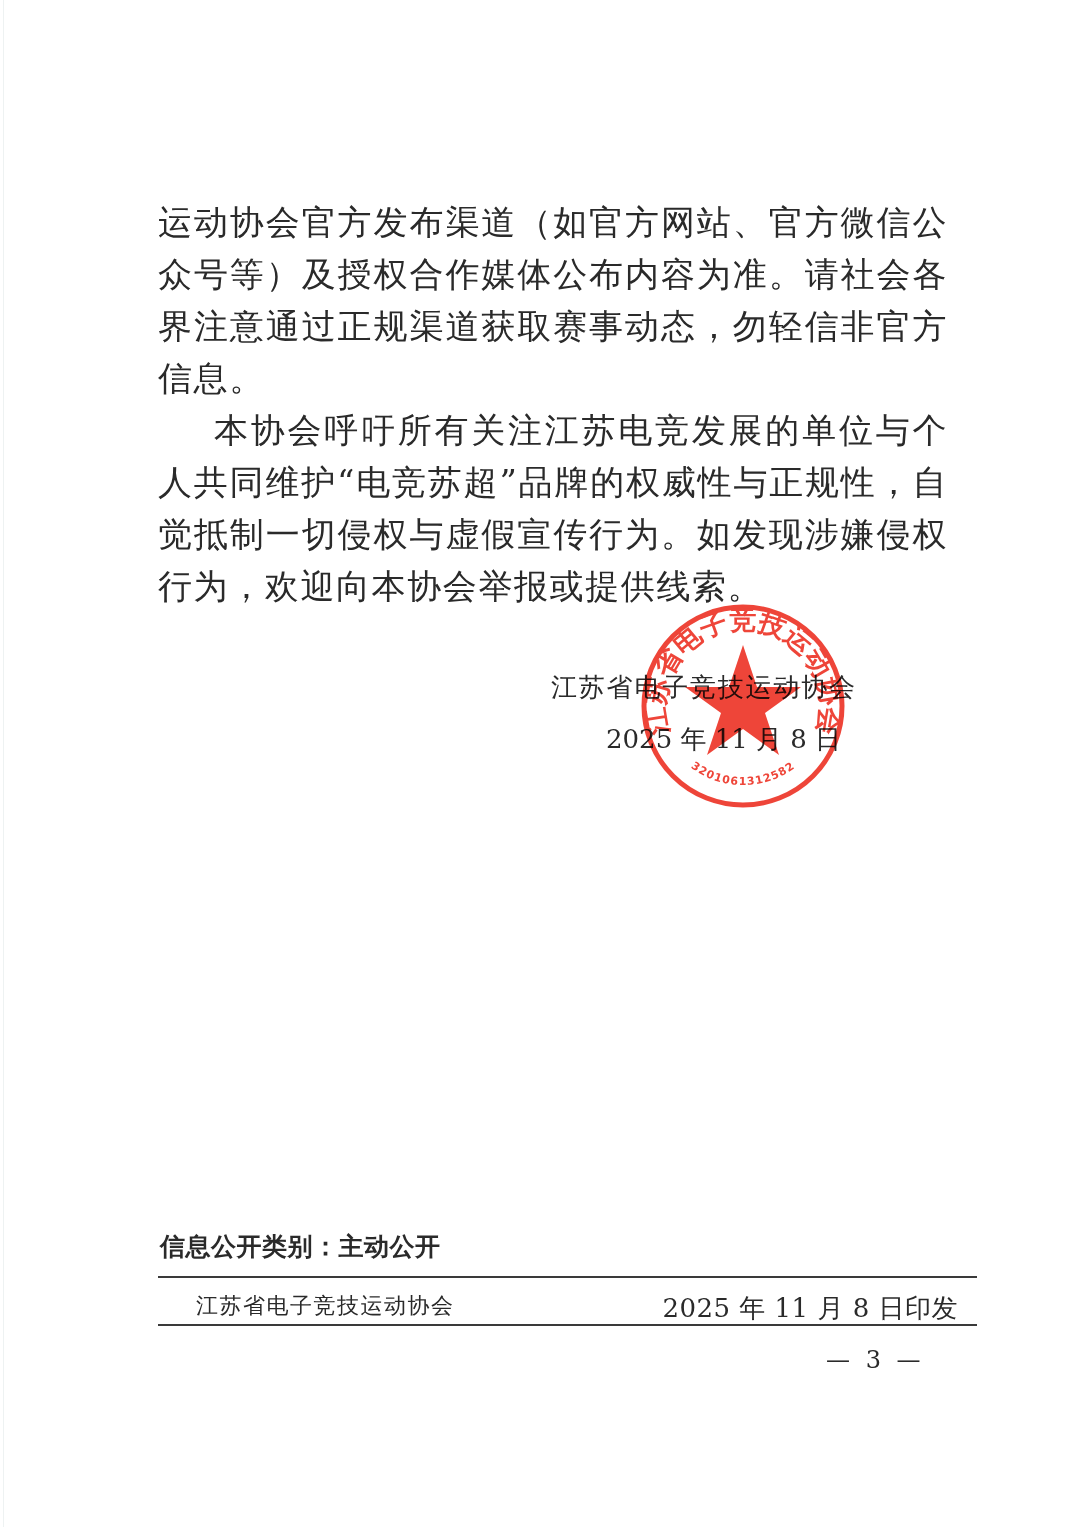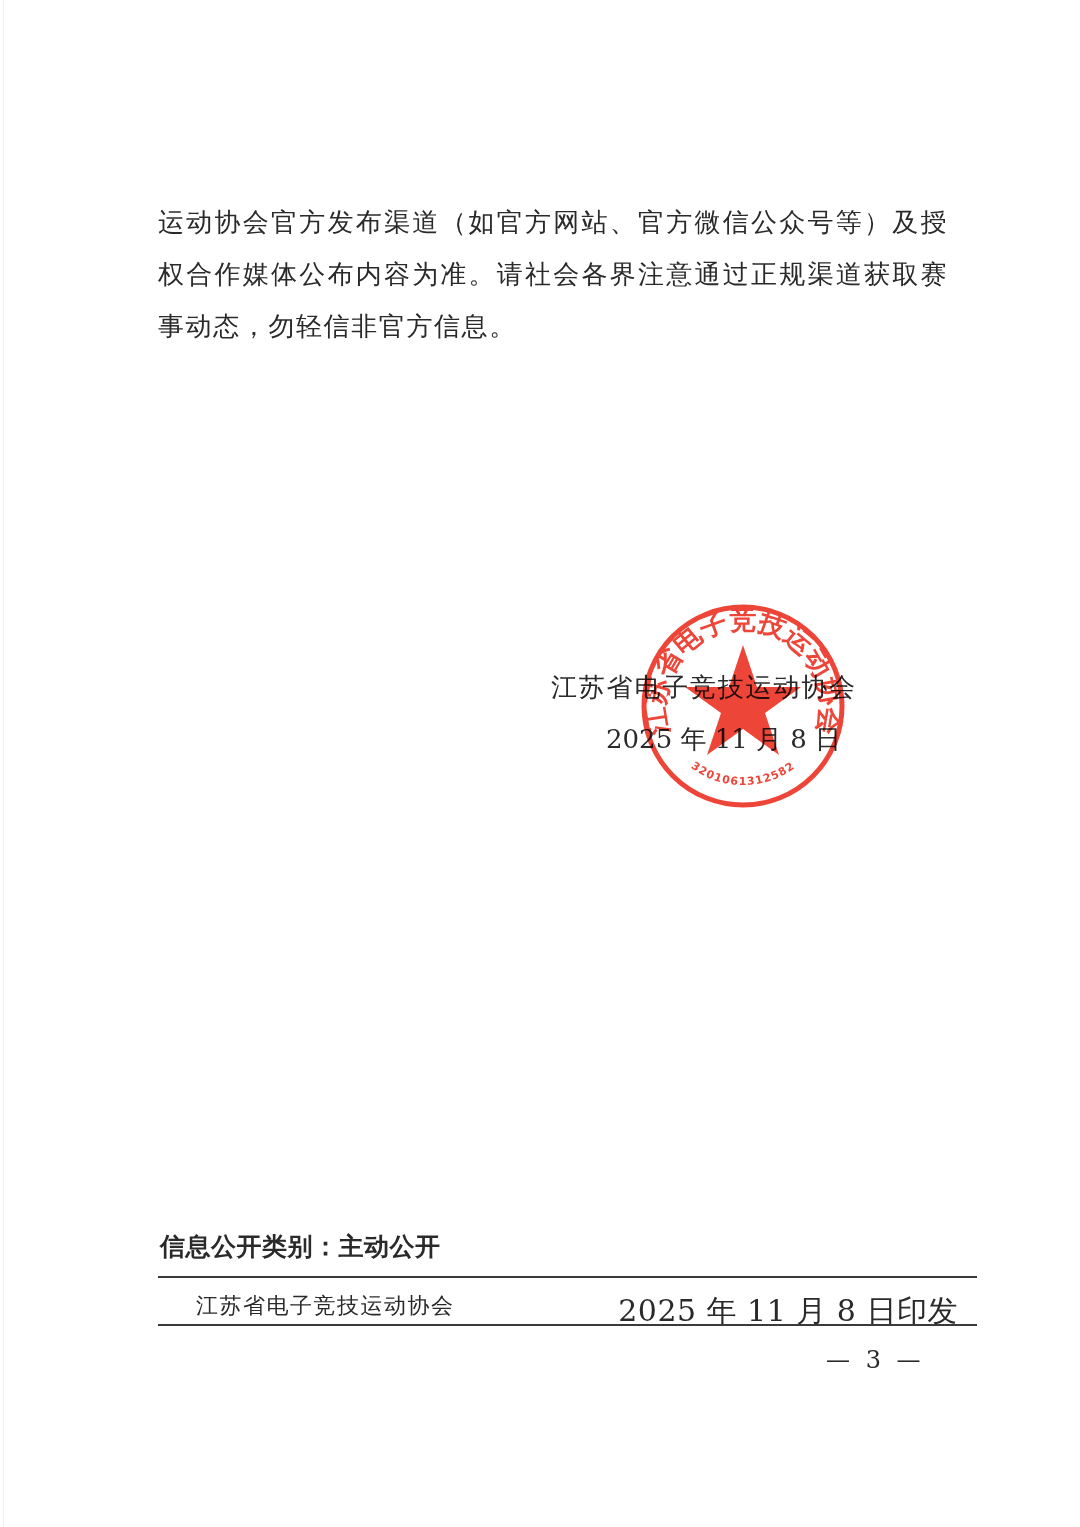--- a/index.html
+++ b/index.html
@@ -28,7 +28,7 @@
       left: 158px;
       top: 196px;
       width: 790px;
-      font-size: 26px;
+      font-size: 34px;
       line-height: 52px;
       letter-spacing: 1.6px;
       text-align: justify;

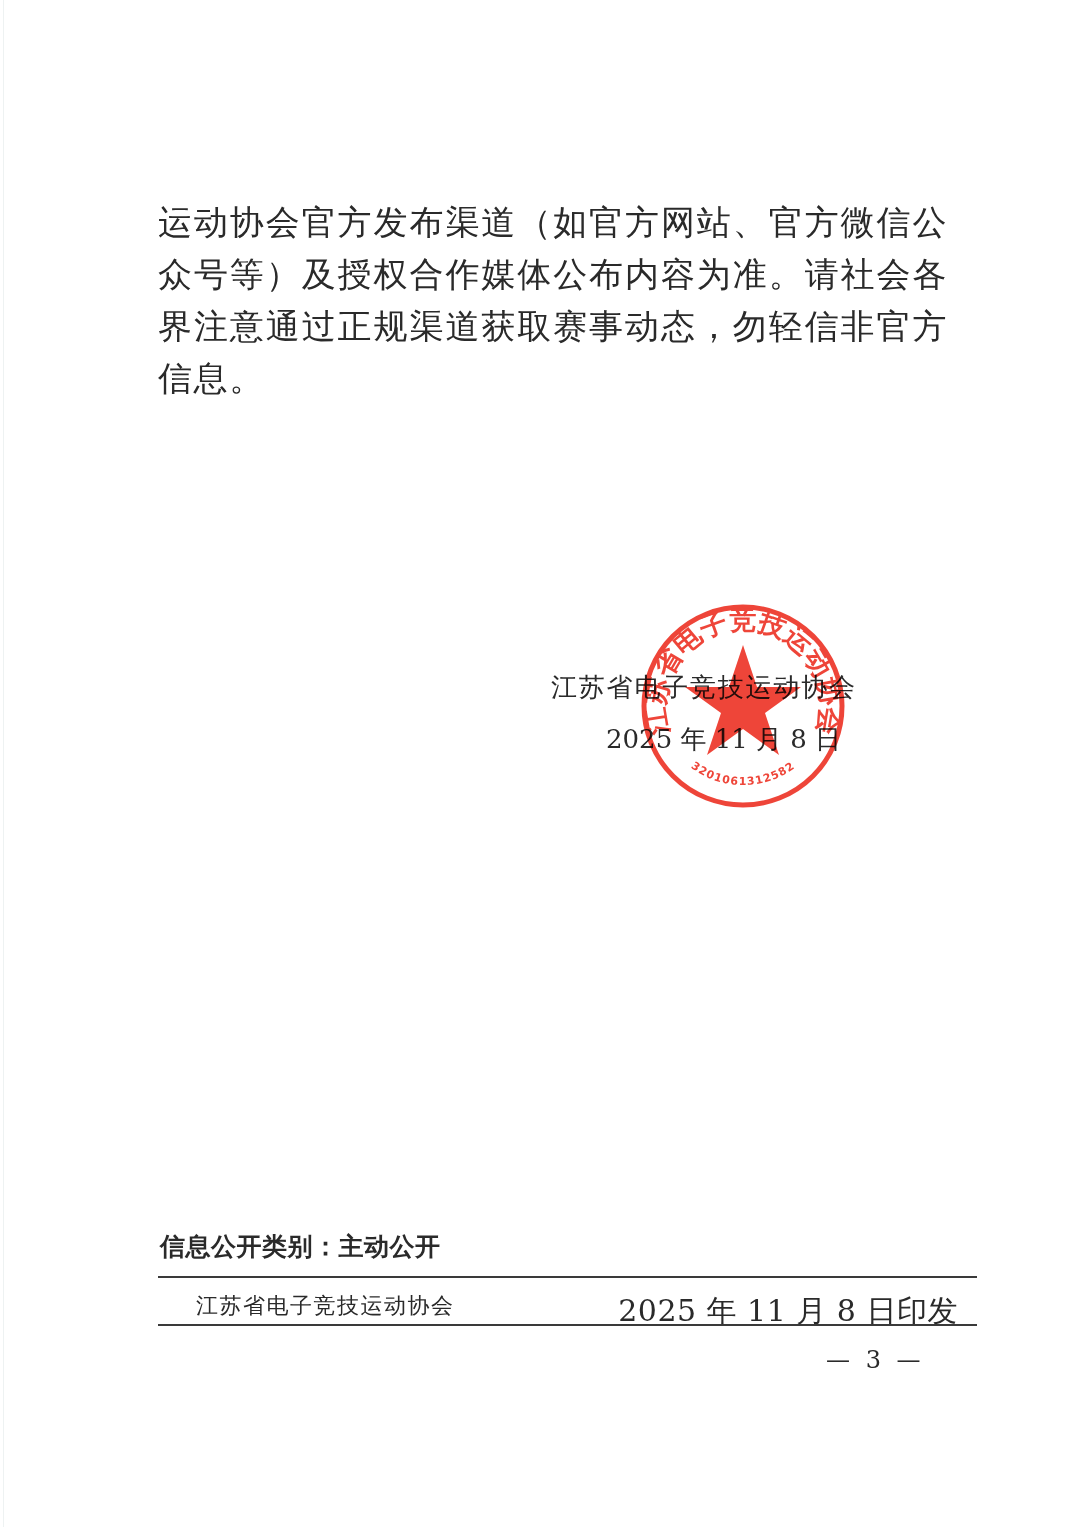--- a/index.html
+++ b/index.html
@@ -112,6 +112,7 @@
 
 <div class="body-text">
   <p>运动协会官方发布渠道（如官方网站、官方微信公众号等）及授权合作媒体公布内容为准。请社会各界注意通过正规渠道获取赛事动态，勿轻信非官方信息。</p>
+  <p class="indent">本协会呼吁所有关注江苏电竞发展的单位与个人共同维护“电竞苏超”品牌的权威性与正规性，自觉抵制一切侵权与虚假宣传行为。如发现涉嫌侵权行为，欢迎向本协会举报或提供线索。</p>
 </div>
 
 <div class="signature">江苏省电子竞技运动协会</div>

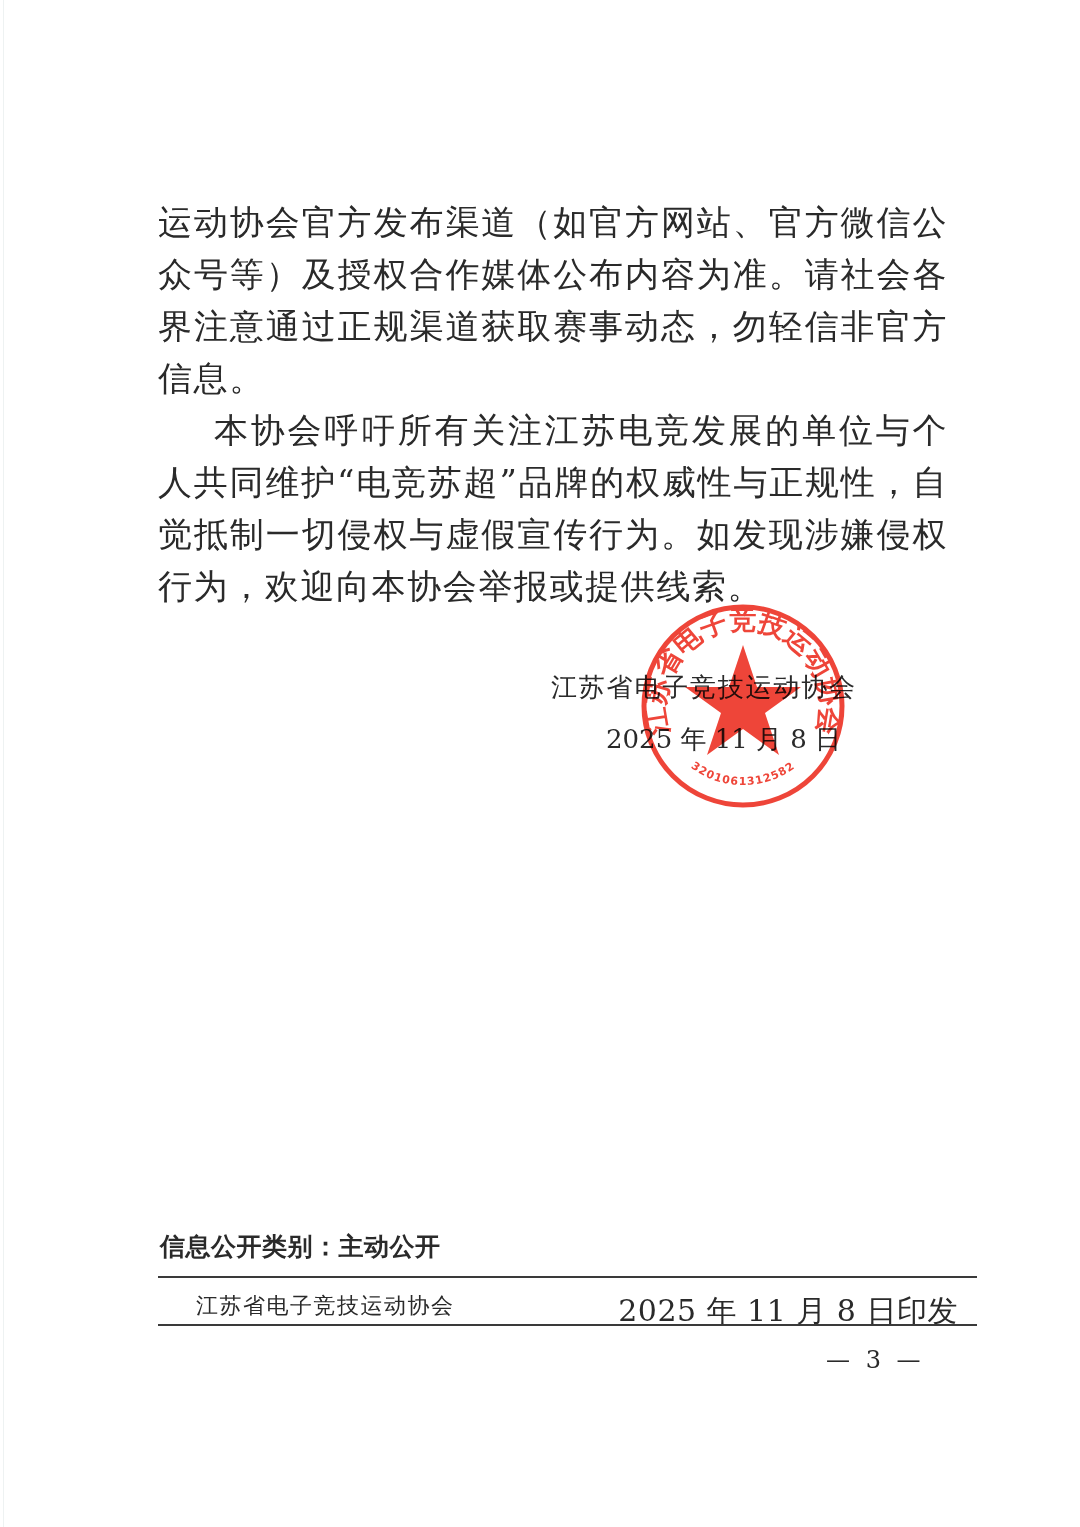--- a/index.html
+++ b/index.html
@@ -94,7 +94,7 @@
       position: absolute;
       right: 122px;
       top: 1291px;
-      font-size: 30px;
+      font-size: 26px;
       letter-spacing: 0.5px;
     }
     .page-number {

